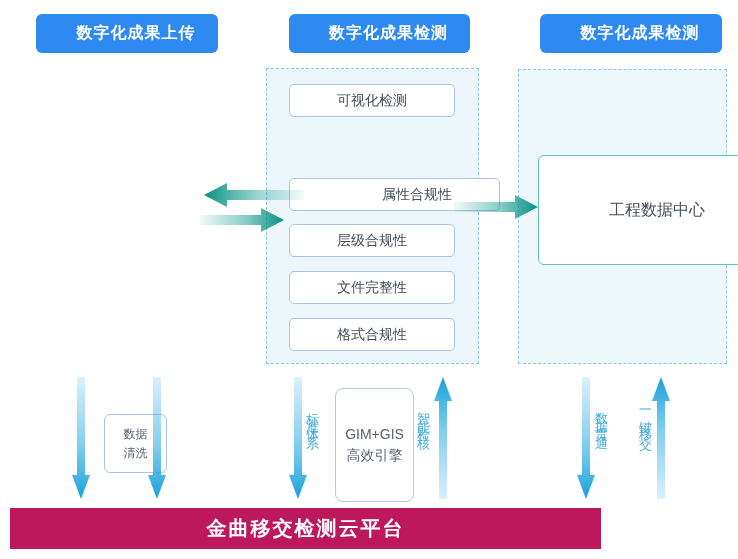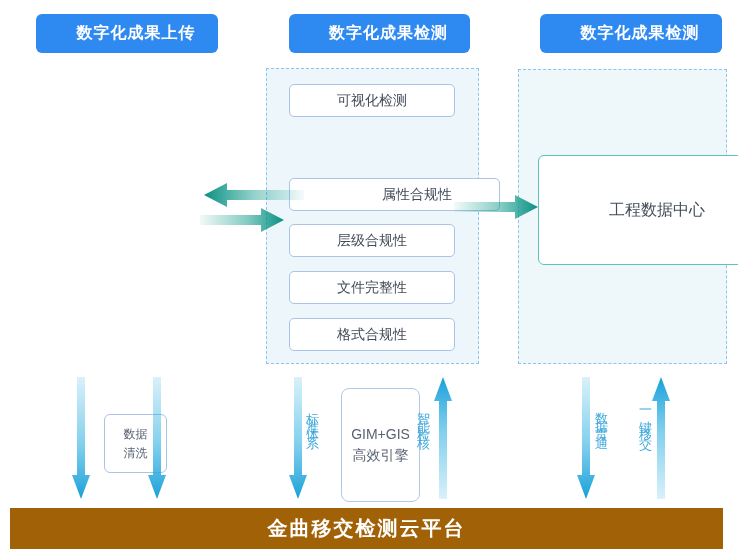--- a/index.html
+++ b/index.html
@@ -56,7 +56,7 @@
   #box-gim   { position:absolute; left:335px; top:388px; width:77px; height:112px;
                background:#ffffff; border:1px solid #aecae8; border-radius:8px;
                display:flex; flex-direction:column; align-items:center; justify-content:center;
-               font-size:14px; color:#596273; line-height:1.5;margin-left:6px; }
+               font-size:14px; color:#596273; line-height:1.5; }
 
   
   .vlabel { position:absolute; top:402px; writing-mode:vertical-rl; letter-spacing:8px;

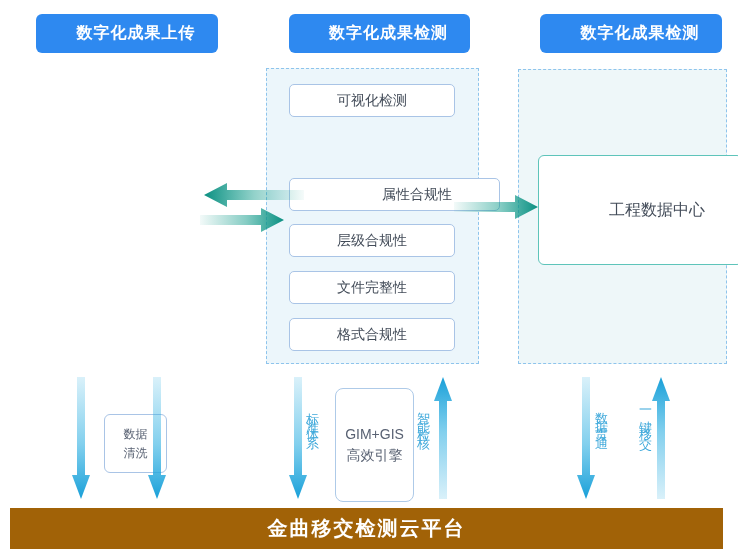--- a/index.html
+++ b/index.html
@@ -67,8 +67,8 @@
   #vl-onekey { left:636px; }
 
   
-  #bar { position:absolute; left:10px; top:508px; width:713px; height:41px;
-         background:#a16207; color:#ffffff; font-size:20px; font-weight:bold; letter-spacing:2px;
+  #bar { position:absolute; left:10px; top:508px; width:591px; height:41px;
+         background:#be185d; color:#ffffff; font-size:20px; font-weight:bold; letter-spacing:2px;
          display:flex; align-items:center; justify-content:center; }
 
   .defs { position:absolute; width:0; height:0; }

